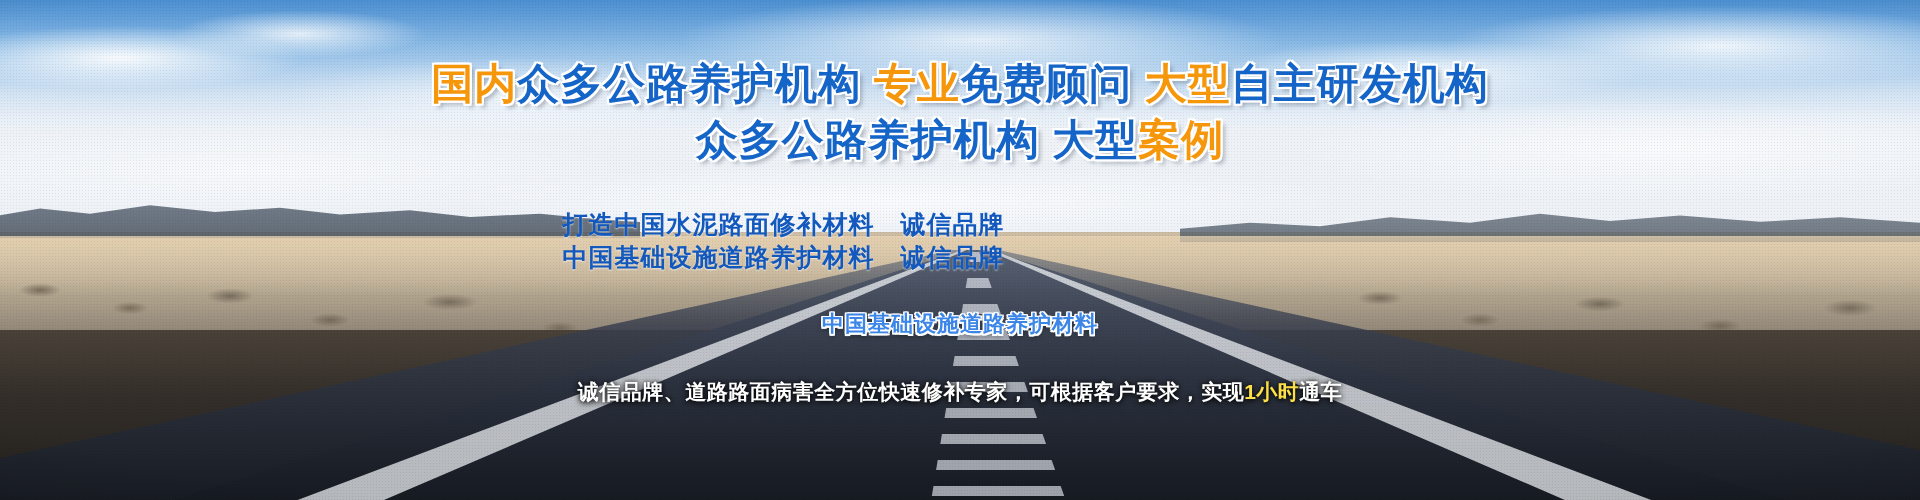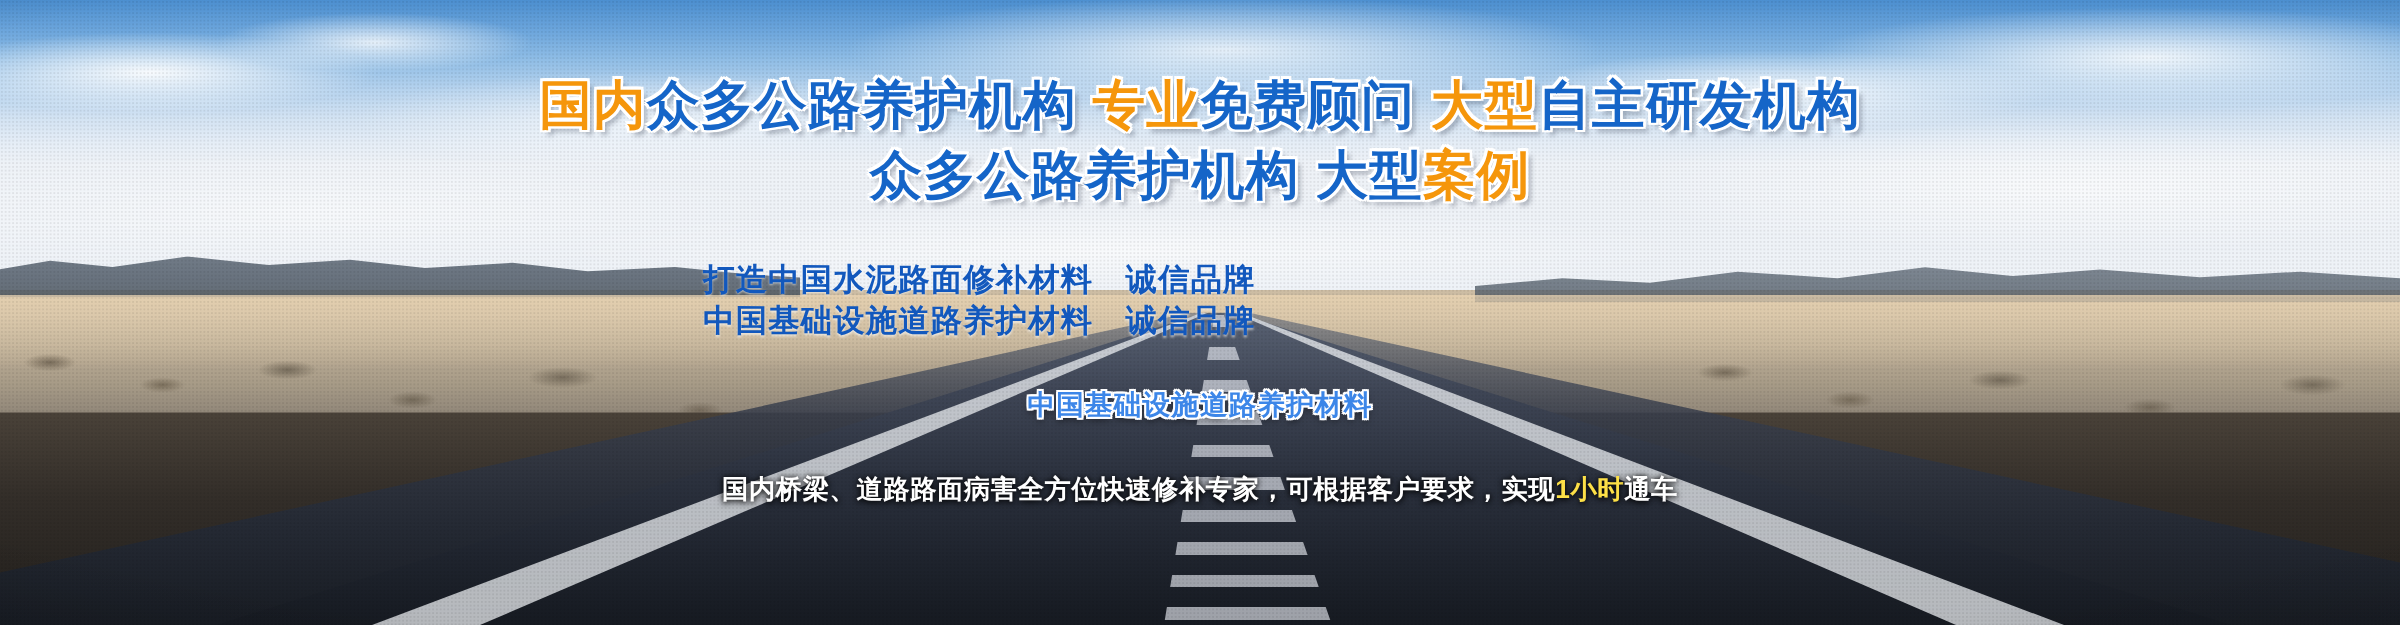--- a/index.html
+++ b/index.html
@@ -288,7 +288,7 @@
 
 
     <div class="bot" id="bot3">
-      <span>国内桥梁、道路路面病害全方位快速修补专家，可根据客户要求，实现</span><span class="hot">1小时</span><span>通车</span>
+      <span>诚信品牌、道路路面病害全方位快速修补专家，可根据客户要求，实现</span><span class="hot">1小时</span><span>通车</span>
     </div>
 
   </div>

